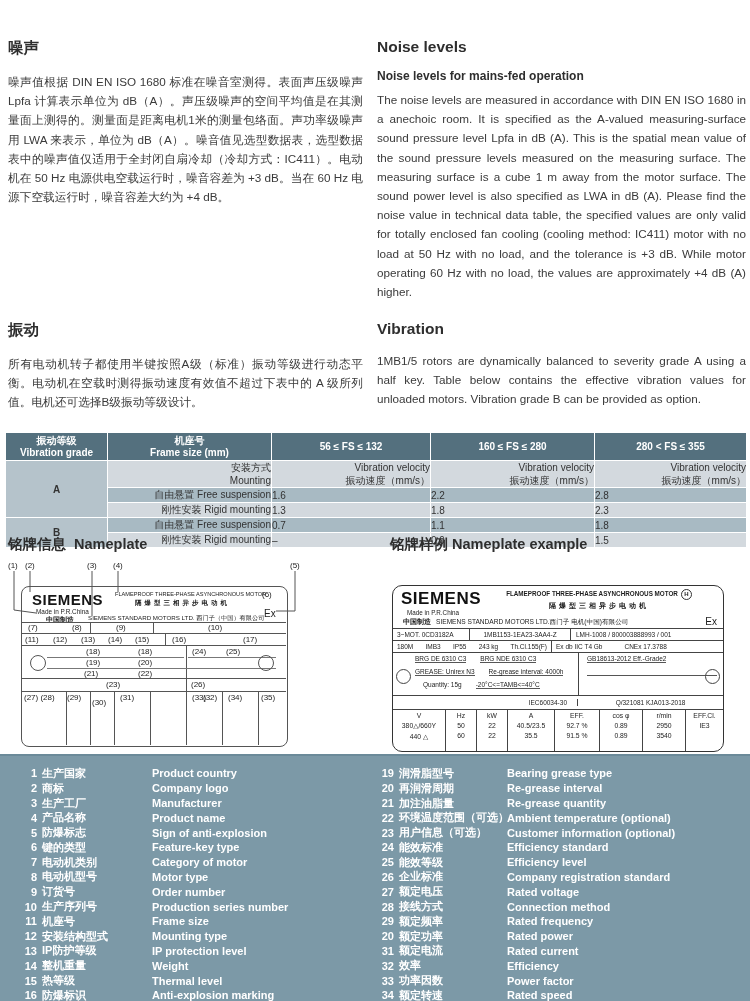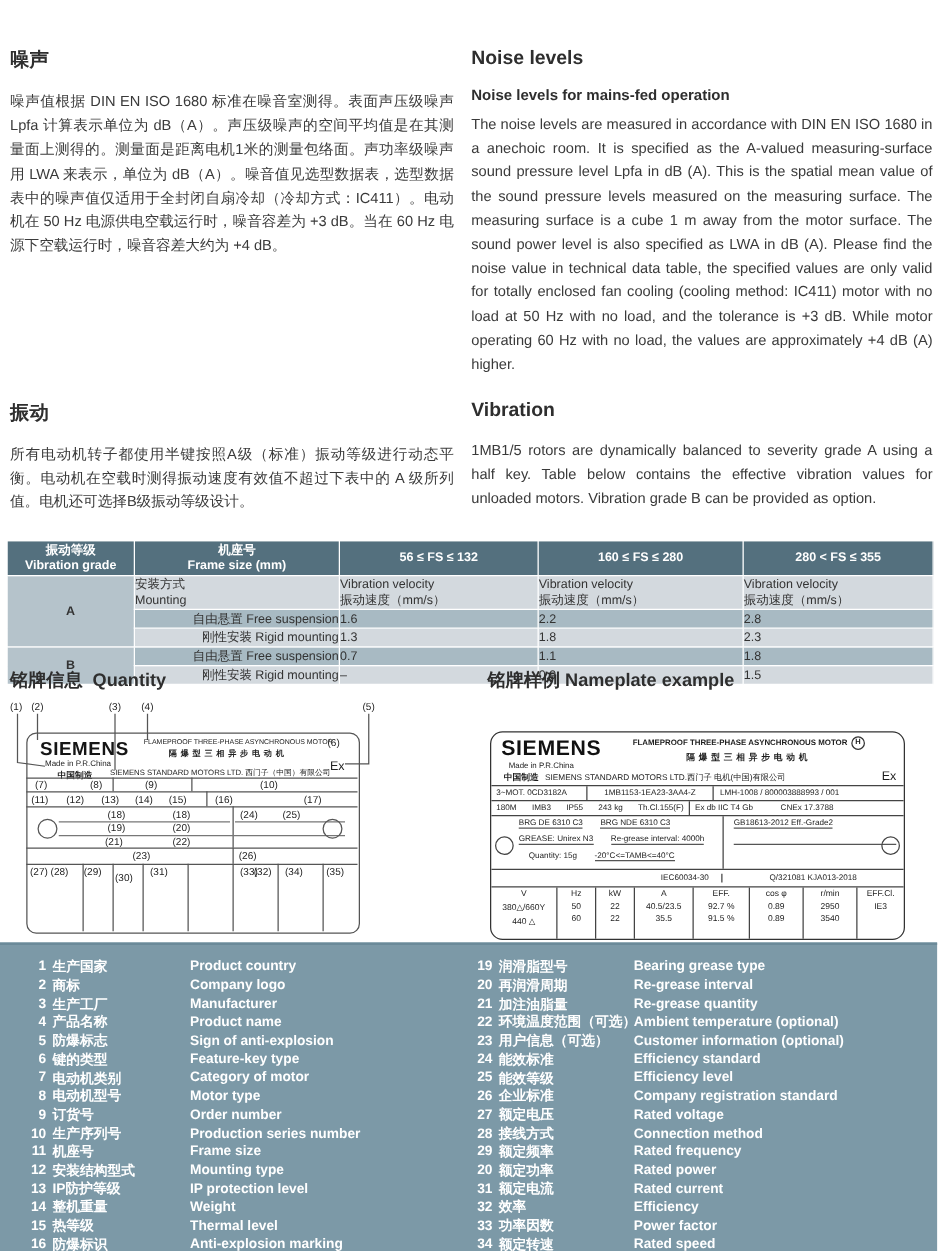--- a/index.html
+++ b/index.html
@@ -19,7 +19,7 @@
   .r-light td{background:#d3d9de;}
   .r-dark td{background:#a8bac3;}
   td.grade{background:#b5c3cb !important;text-align:center;font-weight:bold;}
-  td.mount-h,td.vv{text-align:left;line-height:13px;height:26px;}
+  td.mount-h,td.vv{text-align:right;line-height:13px;height:26px;}
   td.mlab{text-align:right;height:11px;}
   td.val{text-align:left;padding-left:30px;height:11px;}
   

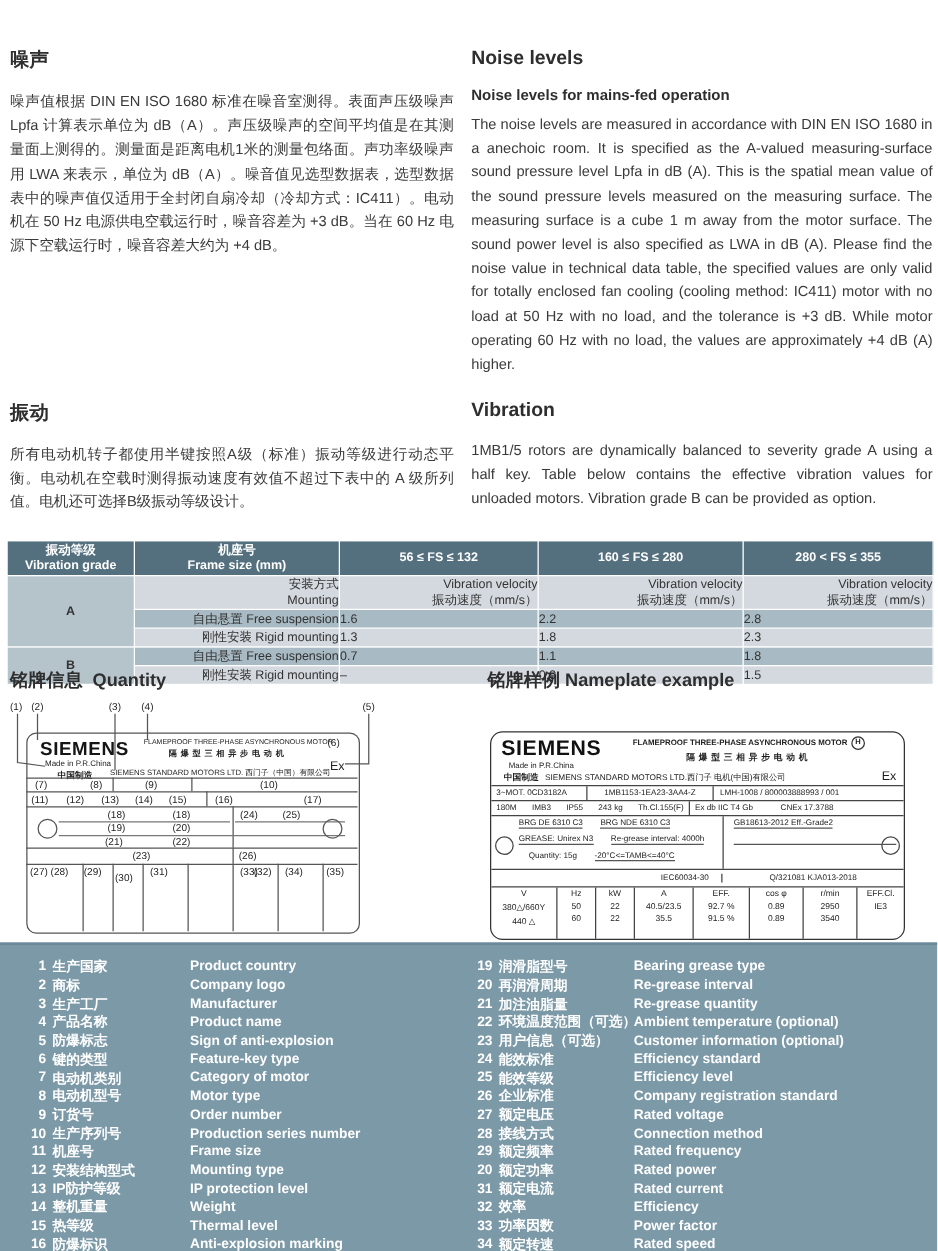--- a/index.html
+++ b/index.html
@@ -180,7 +180,7 @@
   </table>
 
   <div class="abs" style="left:8px;top:503px;font-size:14.5px;font-weight:bold;color:#2e2e2e;">
-    <span>铭牌信息</span>&nbsp;&nbsp;<span>Quantity</span>
+    <span>铭牌信息</span>&nbsp;&nbsp;<span>Nameplate</span>
   </div>
 
   <div class="np-diagram" style="left:8px;top:528px;">

